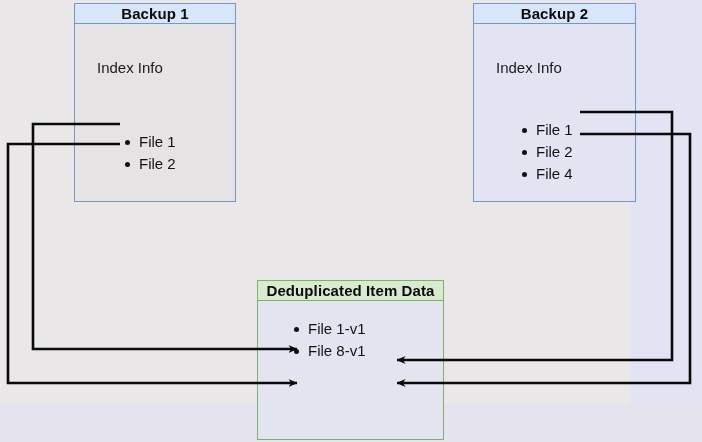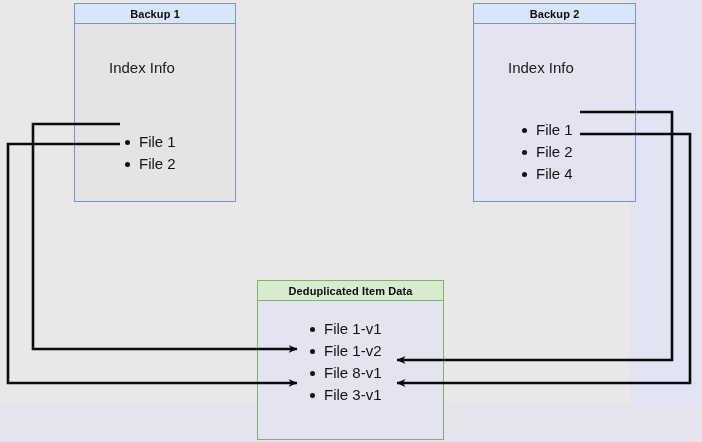--- a/index.html
+++ b/index.html
@@ -18,7 +18,7 @@
   .box .hdr{
     box-sizing:border-box;width:100%;height:20px;
     display:flex;align-items:center;justify-content:center;
-    font-size:11px;font-weight:bold;color:#0b0b0b;letter-spacing:.1px;
+    font-size:15px;font-weight:bold;color:#0b0b0b;letter-spacing:.1px;
   }
   .box .body{box-sizing:border-box;width:100%;position:relative;}
 

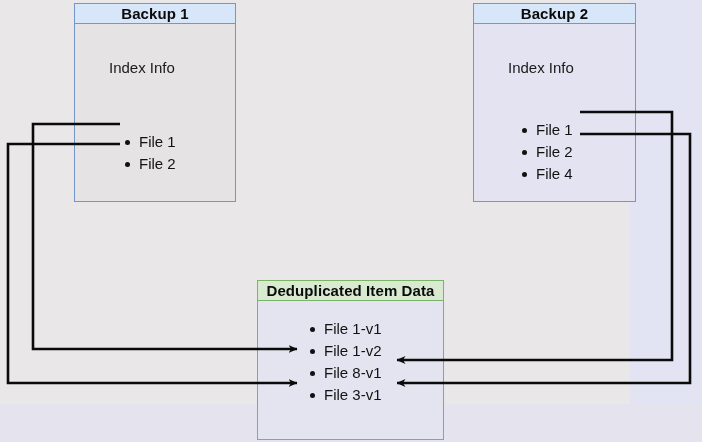--- a/index.html
+++ b/index.html
@@ -31,7 +31,7 @@
   .b2 .body{background:#e3e3f2;}
   .dd .body{background:#e4e4f0;}
 
-  .idx{position:absolute;font-size:15px;color:#1a1a1a;white-space:nowrap;margin-left:12px;}
+  .idx{position:absolute;font-size:15px;color:#1a1a1a;white-space:nowrap;}
   .list{position:absolute;margin:0;padding:0;list-style:none;}
   .list li{font-size:15px;color:#121212;line-height:22px;white-space:nowrap;position:relative;padding-left:16px;}
   .list li::before{

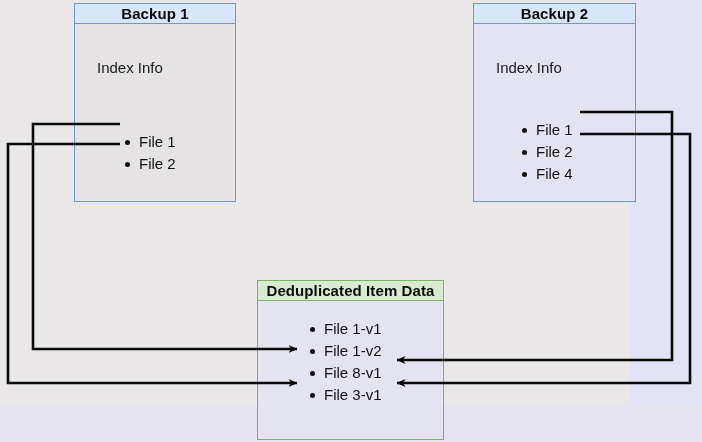--- a/index.html
+++ b/index.html
@@ -80,7 +80,7 @@
       <span>Deduplicated Item Data</span>
     </div>
     <div class="body" style="height:138px;">
-      <ul class="list" style="left:50px;top:17px;">
+      <ul class="list" style="left:34px;top:17px;">
         <li>File 1-v1</li>
         <li>File 1-v2</li>
         <li>File 8-v1</li>

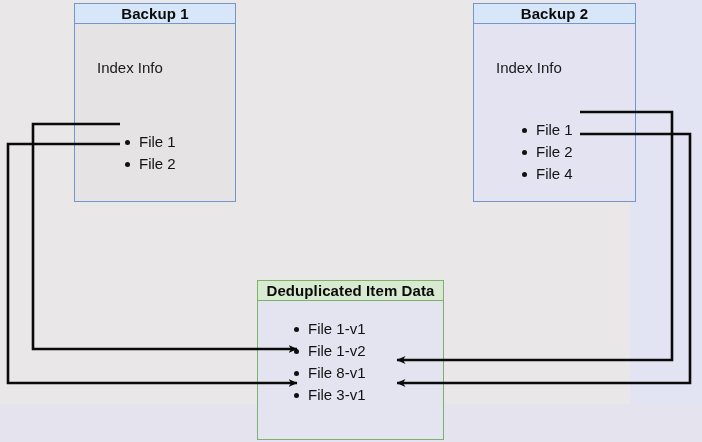--- a/index.html
+++ b/index.html
@@ -82,7 +82,6 @@
     <div class="body" style="height:138px;">
       <ul class="list" style="left:34px;top:17px;">
         <li>File 1-v1</li>
-        <li>File 1-v2</li>
         <li>File 8-v1</li>
         <li>File 3-v1</li>
       </ul>

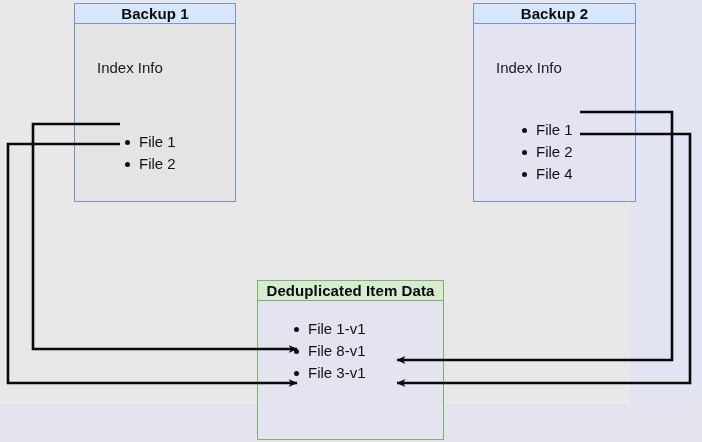--- a/index.html
+++ b/index.html
@@ -83,7 +83,6 @@
       <ul class="list" style="left:34px;top:17px;">
         <li>File 1-v1</li>
         <li>File 8-v1</li>
-        <li>File 3-v1</li>
       </ul>
     </div>
   </div>

